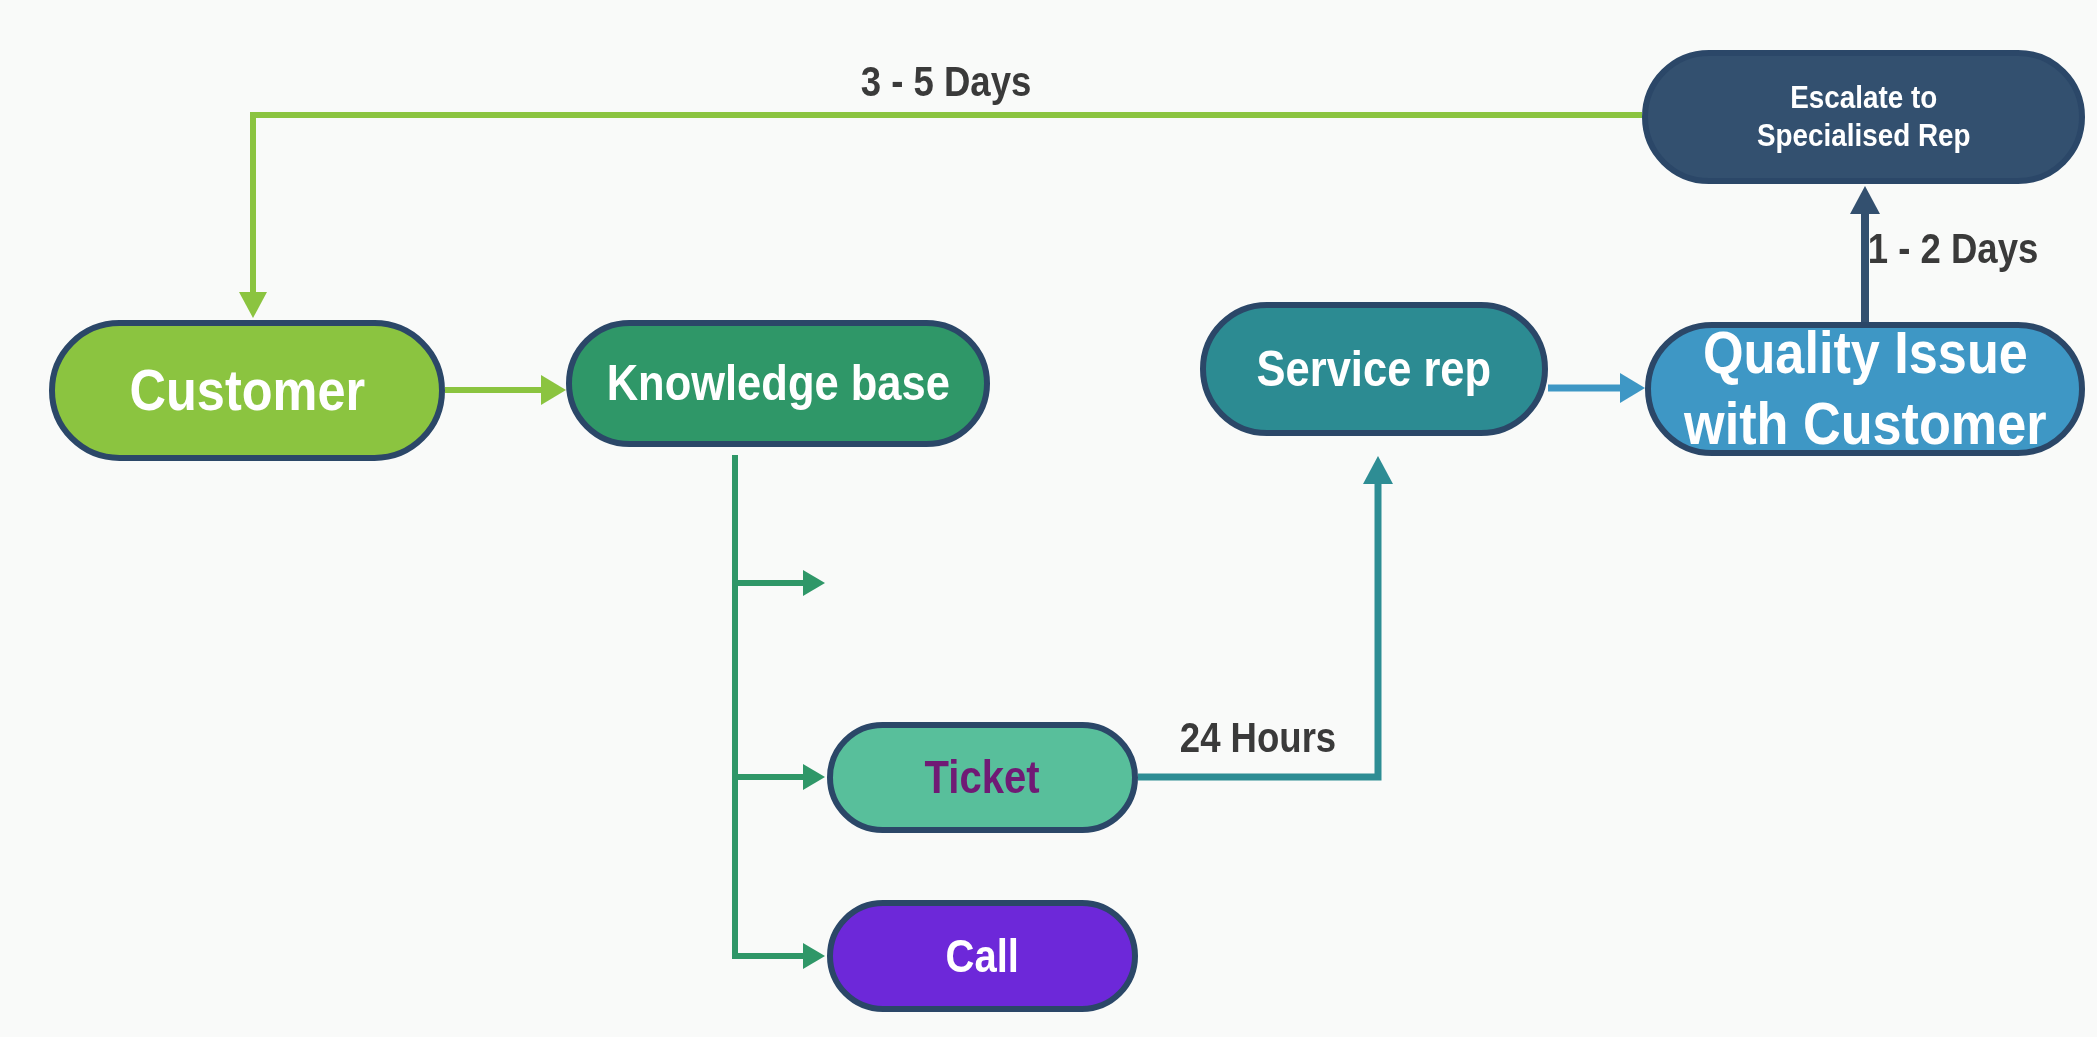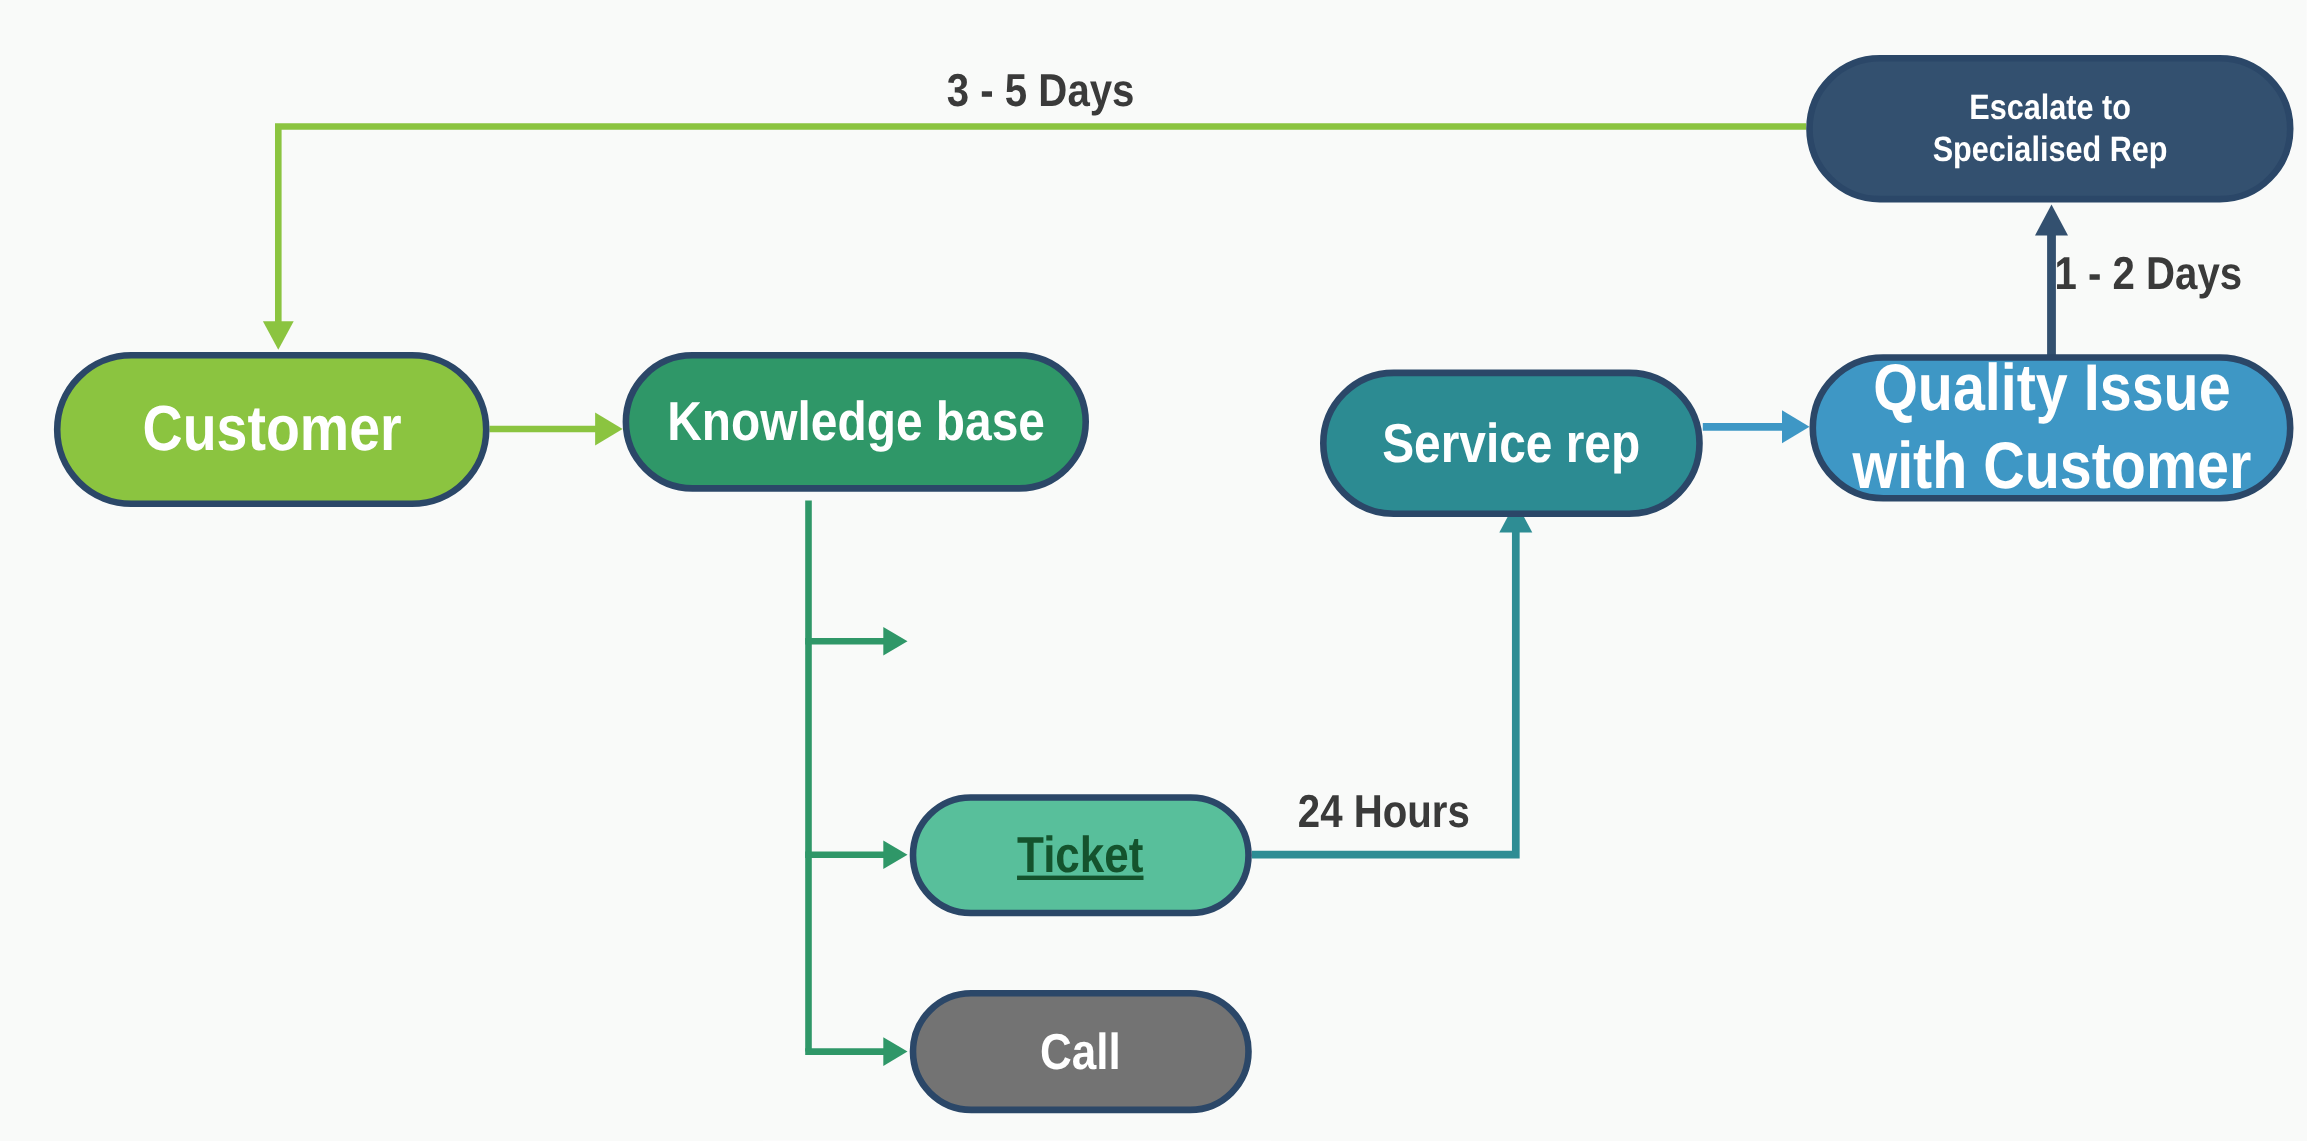--- a/index.html
+++ b/index.html
@@ -89,7 +89,7 @@
     <span class="lbl">Call</span>
   </div>
 
-  <div class="node" style="left: 1200px; top: 336px; width: 348px; height: 134px; border-radius: 67px; font-size: 50px; background-color: rgb(44, 139, 146); border-color: rgb(43, 71, 104); color: rgb(255, 255, 255);">
+  <div class="node" style="left: 1200px; top: 302px; width: 348px; height: 134px; border-radius: 67px; font-size: 50px; background-color: rgb(44, 139, 146); border-color: rgb(43, 71, 104); color: rgb(255, 255, 255);">
     <span class="lbl">Service rep</span>
   </div>
 

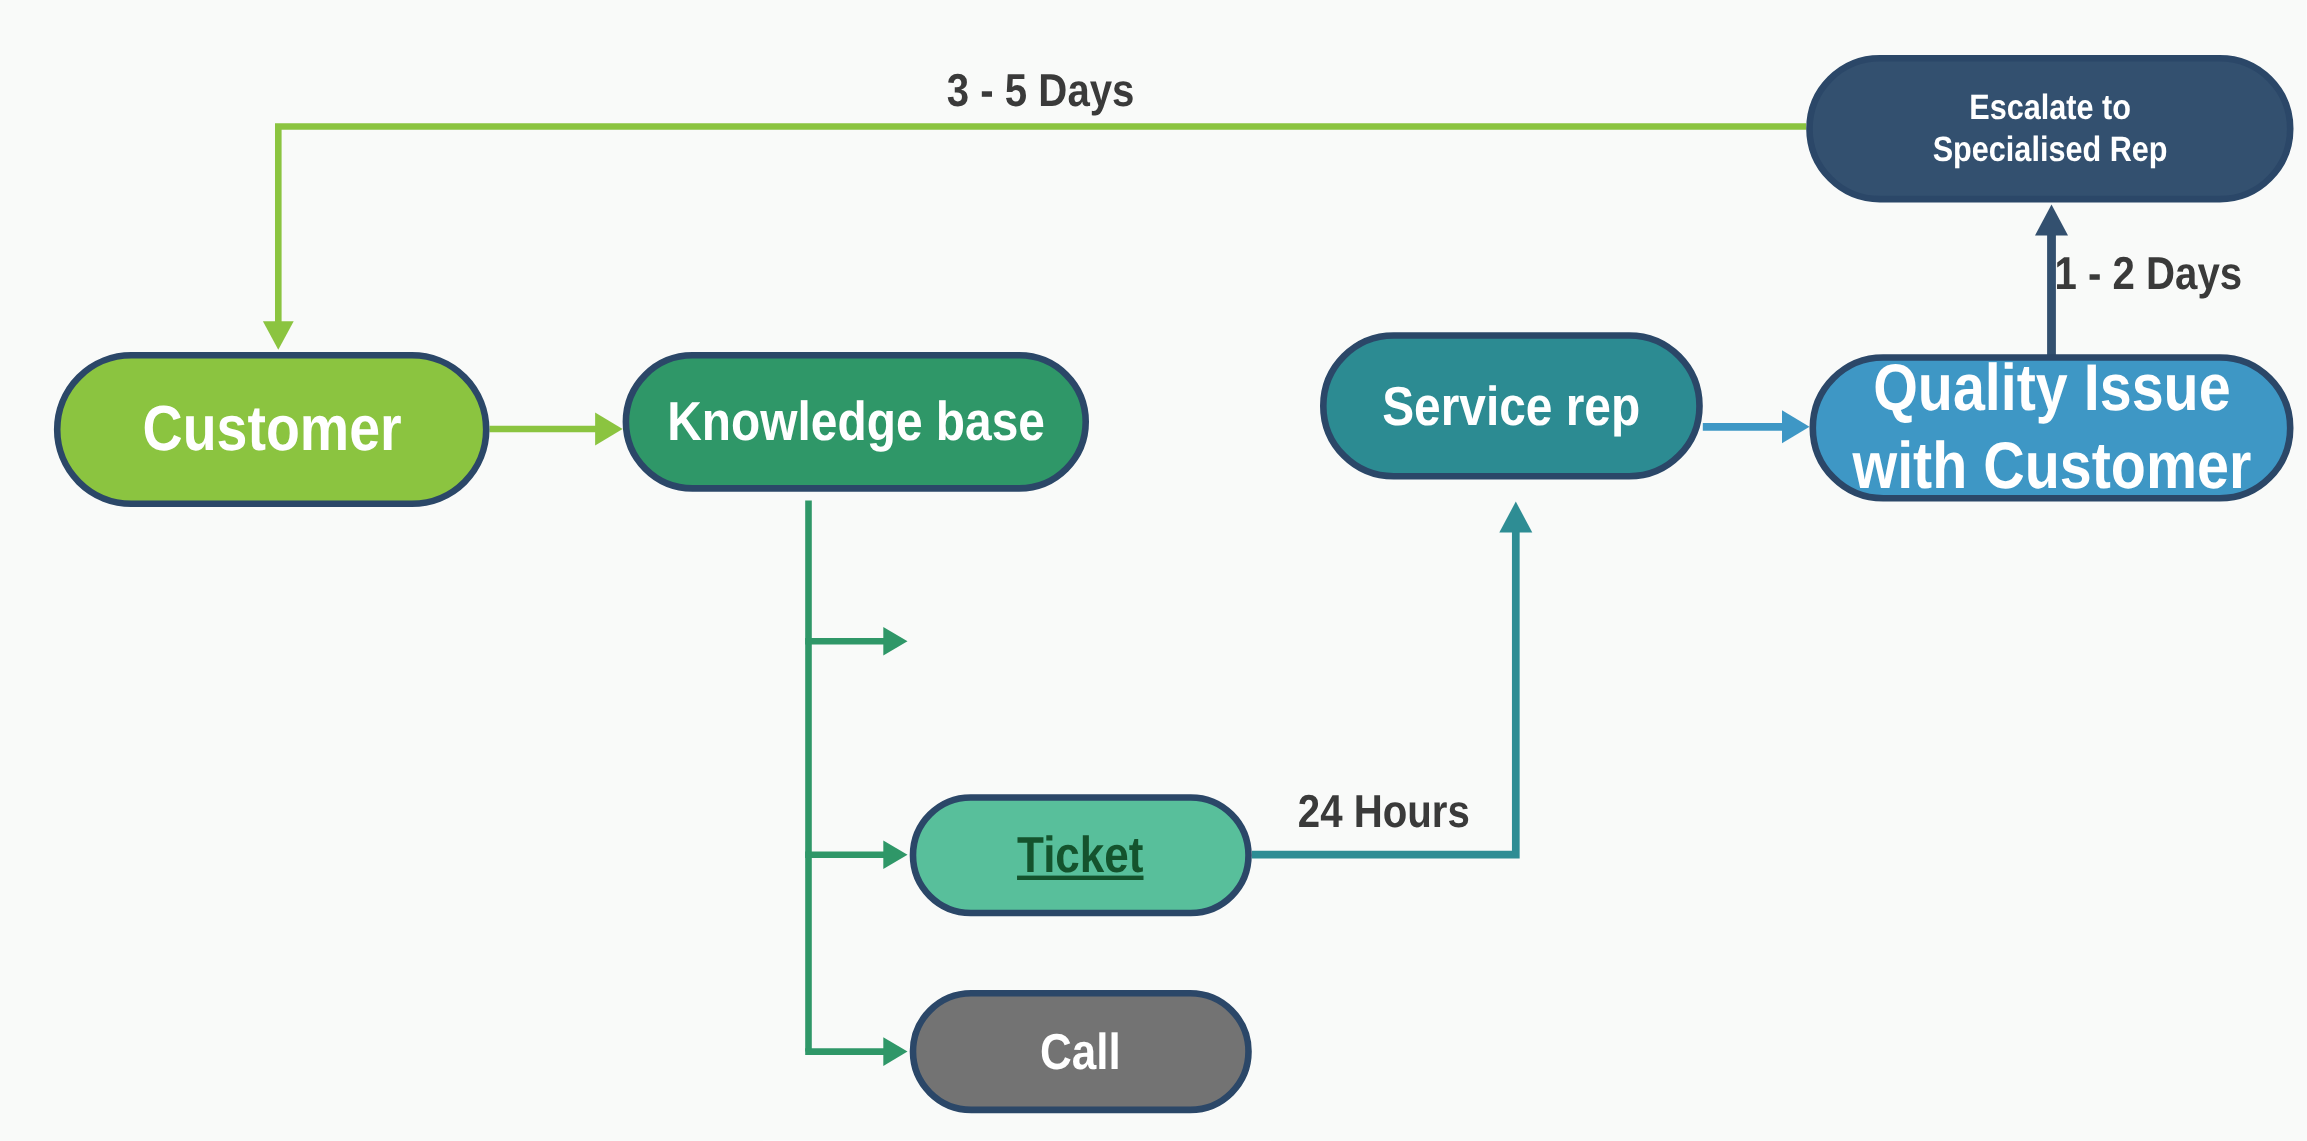--- a/index.html
+++ b/index.html
@@ -81,7 +81,7 @@
   </div>
 
 
-  <div class="node" style="left: 827px; top: 722px; width: 311px; height: 111px; border-radius: 56px; font-size: 46px; background-color: rgb(88, 191, 155); border-color: rgb(43, 71, 104); color: #14532d; text-decoration: underline;">
+  <div class="node" style="left: 827px; top: 722px; width: 311px; height: 111px; border-radius: 56px; font-size: 46px; background-color: rgb(88, 191, 155); border-color: rgb(43, 71, 104); color: #701a75;">
     <span class="lbl">Ticket</span>
   </div>
 

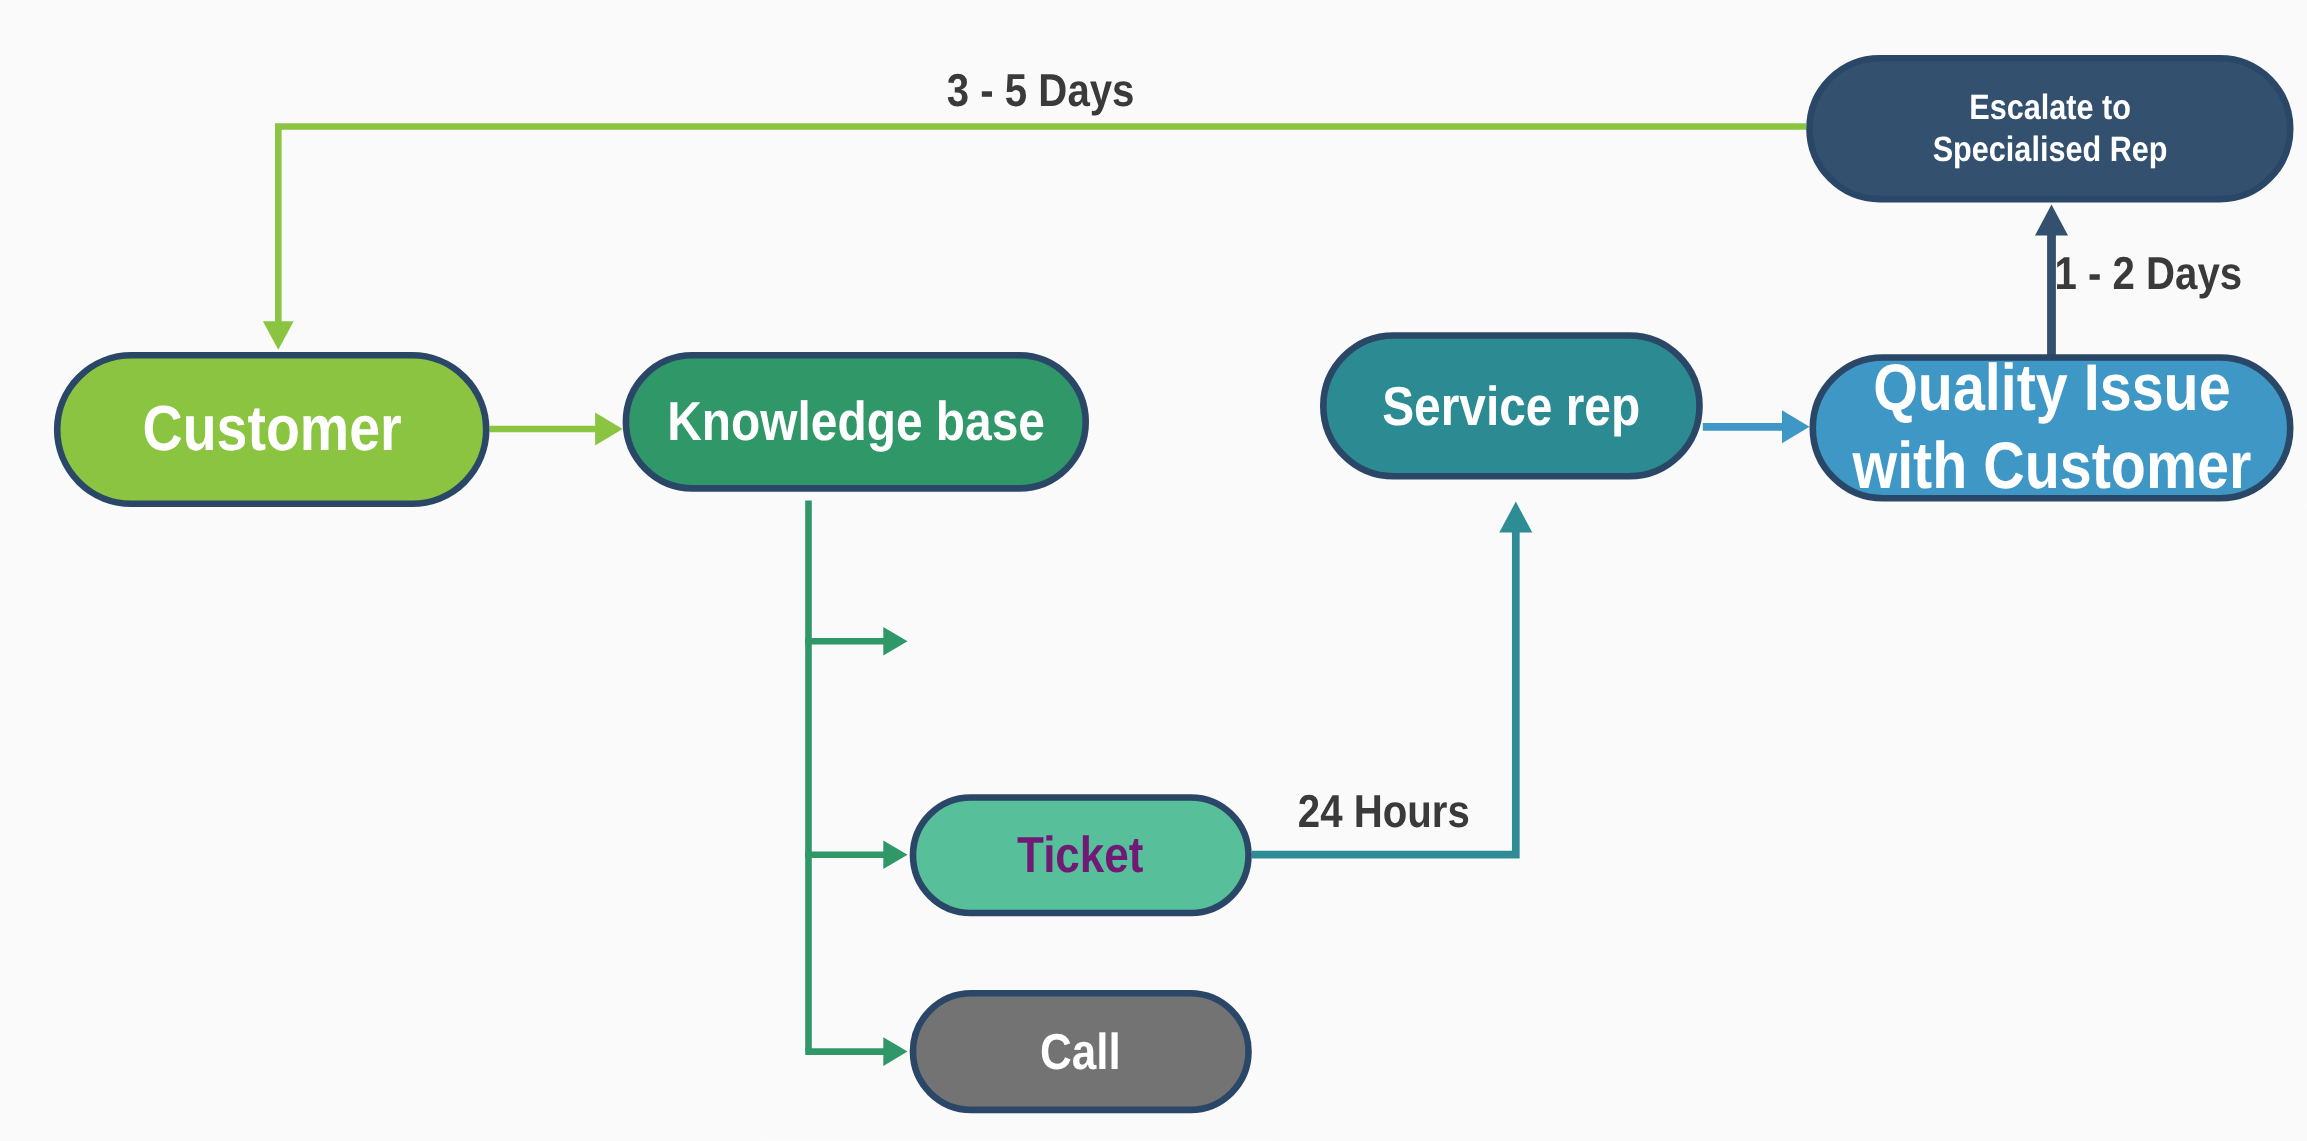--- a/index.html
+++ b/index.html
@@ -85,7 +85,7 @@
     <span class="lbl">Ticket</span>
   </div>
 
-  <div class="node" style="left: 827px; top: 900px; width: 311px; height: 112px; border-radius: 56px; font-size: 46px; background-color: #737373; border-color: rgb(43, 71, 104); color: rgb(255, 255, 255);">
+  <div class="node" style="left: 827px; top: 900px; width: 311px; height: 112px; border-radius: 56px; font-size: 46px; background-color: #6d28d9; border-color: rgb(43, 71, 104); color: rgb(255, 255, 255);">
     <span class="lbl">Call</span>
   </div>
 

